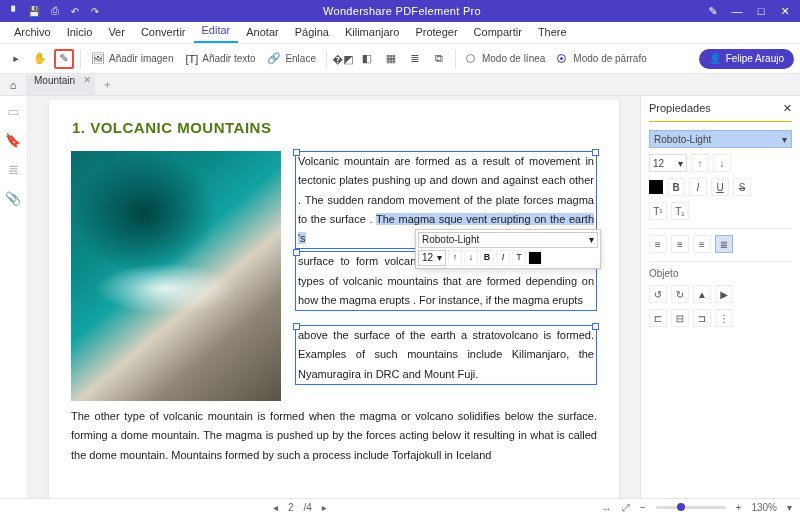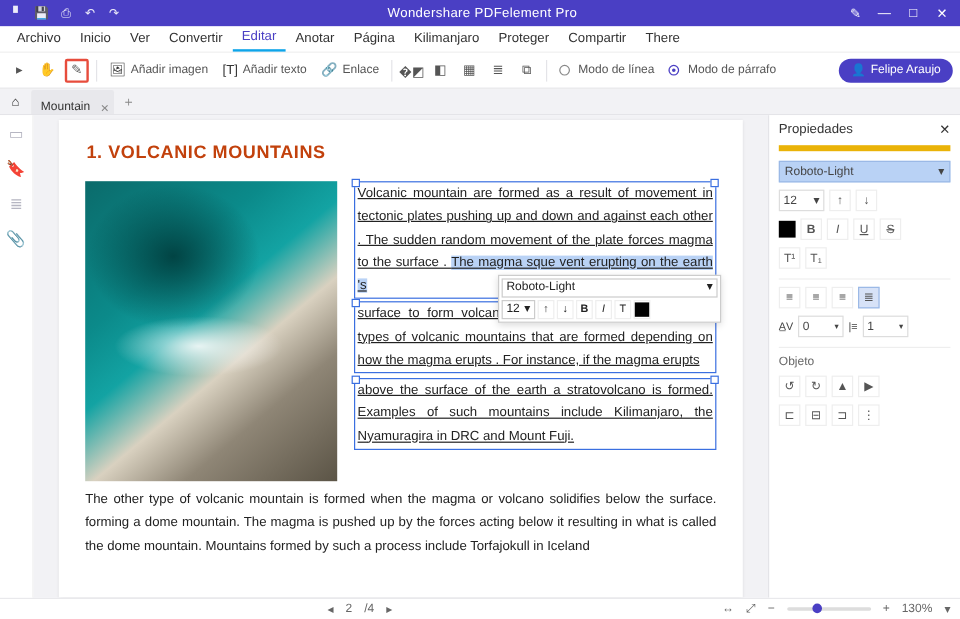--- a/index.html
+++ b/index.html
@@ -32,7 +32,7 @@
 
 .tabbar { height: 22px; background: #f2f2f5; display: flex; align-items: center; padding: 0 4px; border-bottom: 1px solid #e4e4e8; }
 .tabbar .home { width: 18px; text-align: center; font-size: 11px; }
-.tab { background: #e8e8ec; height: 20px; padding: 0 20px 0 8px; font-size: 10px; display: flex; align-items: flex-end; position: relative; border-radius: 2px 2px 0 0; margin-left: 4px; }
+.tab { background: #e8e8ec; height: 20px; padding: 0 20px 0 8px; font-size: 10px; display: flex; align-items: flex-start; position: relative; border-radius: 2px 2px 0 0; margin-left: 4px; }
 .tab .close { position: absolute; right: 4px; font-size: 9px; color: #888; }
 .newtab { width: 16px; text-align: center; color: #888; margin-left: 4px; }
 

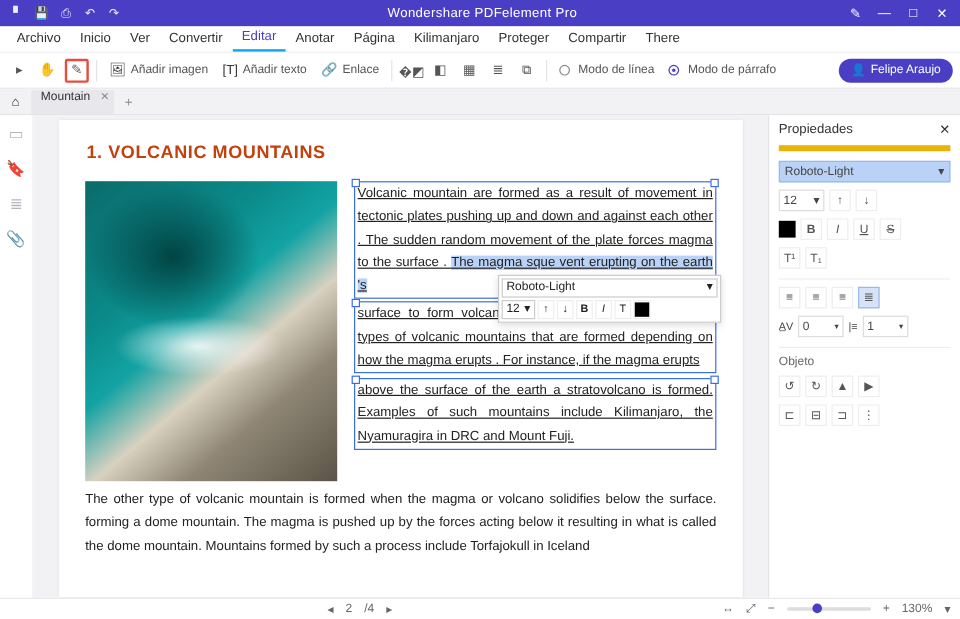--- a/index.html
+++ b/index.html
@@ -64,7 +64,7 @@
 
 
 .rightpanel { width: 160px; border-left: 1px solid #e4e4e8; background: #fff; padding: 6px 8px; font-size: 10px; color: #444; }
-.rightpanel .hdr { display: flex; justify-content: space-between; font-size: 11px; color: #333; padding-bottom: 6px; border-bottom: 5px solid #eab308; }
+.rightpanel .hdr { display: flex; justify-content: space-between; font-size: 11px; color: #333; padding-bottom: 6px; border-bottom: 1px solid #eab308; }
 .rp-sel { background: #b9d2f5; border: 1px solid #9bb9e6; height: 18px; display: flex; align-items: center; padding: 0 4px; margin-top: 8px; font-size: 10px; justify-content: space-between; }
 .rp-row { display: flex; align-items: center; gap: 4px; margin-top: 6px; }
 .rp-num { border: 1px solid #ddd; height: 18px; width: 38px; display: flex; align-items: center; justify-content: space-between; padding: 0 3px; }

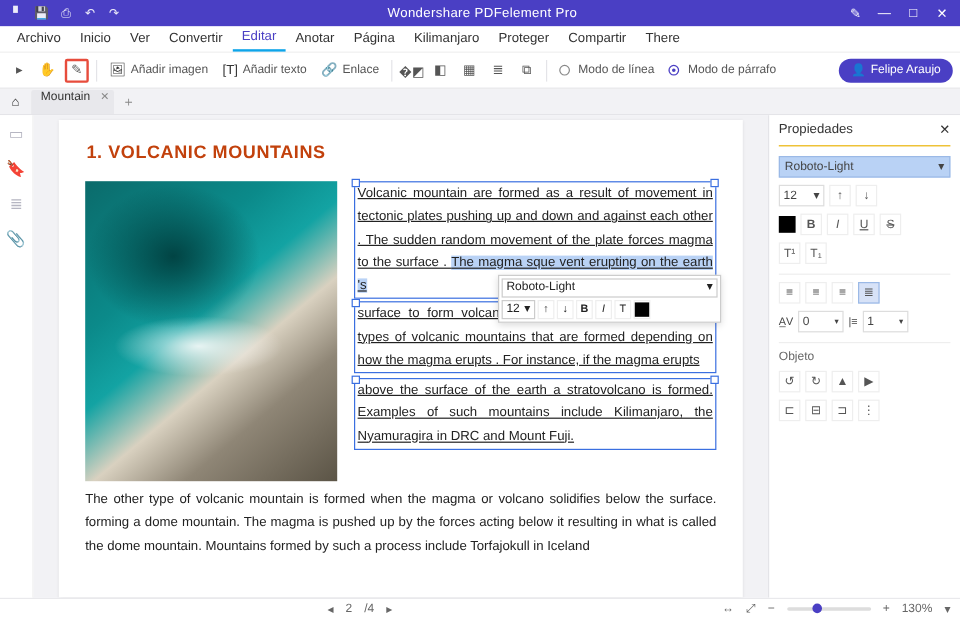--- a/index.html
+++ b/index.html
@@ -41,7 +41,7 @@
 .leftrail { width: 28px; background: #fff; border-right: 1px solid #eee; display: flex; flex-direction: column; align-items: center; padding-top: 8px; gap: 14px; color: #b6b6c2; font-size: 13px; }
 .doc { flex: 1; background: #f2f2f5; overflow: hidden; position: relative; display: flex; justify-content: center; }
 .page { width: 570px; background: #fff; margin-top: 4px; box-shadow: 0 1px 3px rgba(0,0,0,.12); padding: 18px 22px; position: relative; }
-.page h1 { font-size: 15px; font-weight: 700; letter-spacing: .5px; border: 1px dashed transparent; color: #c2410c; }
+.page h1 { font-size: 15px; font-weight: 700; letter-spacing: .5px; border: 1px dashed transparent; color: #4d7c0f; }
 .page .content { display: flex; gap: 14px; margin-top: 14px; }
 .photo { width: 210px; height: 250px; background: linear-gradient(140deg,#0b6b6b 0%,#0b8a8a 30%,#13a3a3 45%,#d9d1c0 60%,#8f8676 75%,#5b5446 100%); border: none; position: relative; }
 .photo::after { content:""; position:absolute; inset:0; background:

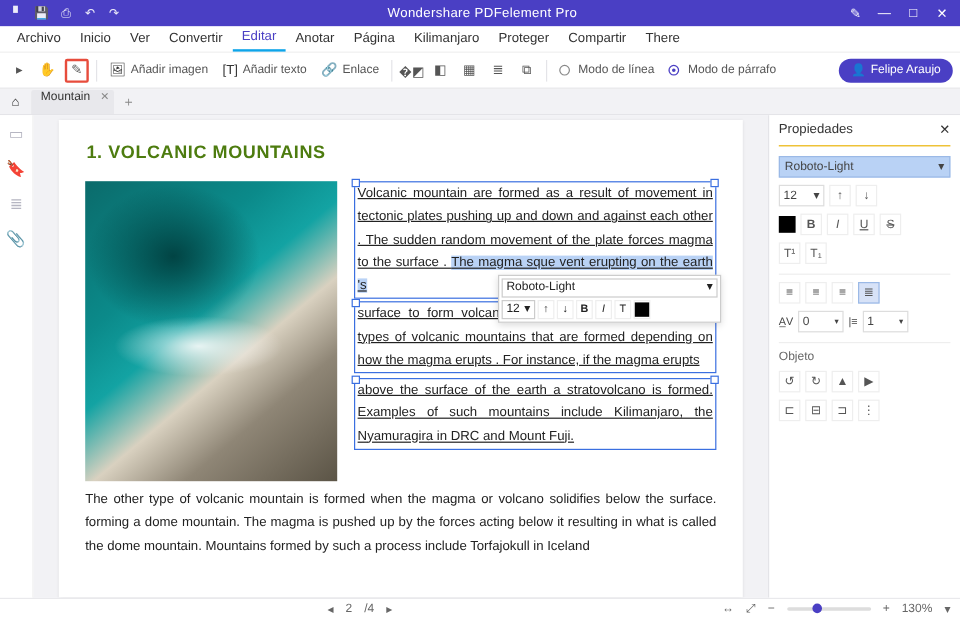--- a/index.html
+++ b/index.html
@@ -47,7 +47,7 @@
 .photo::after { content:""; position:absolute; inset:0; background:
   radial-gradient(ellipse 120px 100px at 35% 25%, rgba(0,60,60,.9), transparent 60%),
   radial-gradient(ellipse 140px 50px at 45% 55%, rgba(255,255,255,.85), transparent 50%); }
-.textcol { flex: 1; font-size: 11px; line-height: 1.75; color: #222; text-align: justify; position: relative; text-decoration: underline; }
+.textcol { flex: 1; font-size: 11px; line-height: 1.75; color: #222; text-align: justify; position: relative; }
 .editbox { border: 1px solid #3a6fe0; position: relative; padding: 0 2px; }
 .editbox::before, .editbox::after { content:""; position:absolute; width:5px; height:5px; background:#fff; border:1px solid #3a6fe0; }
 .editbox::before { left:-3px; top:-3px; }

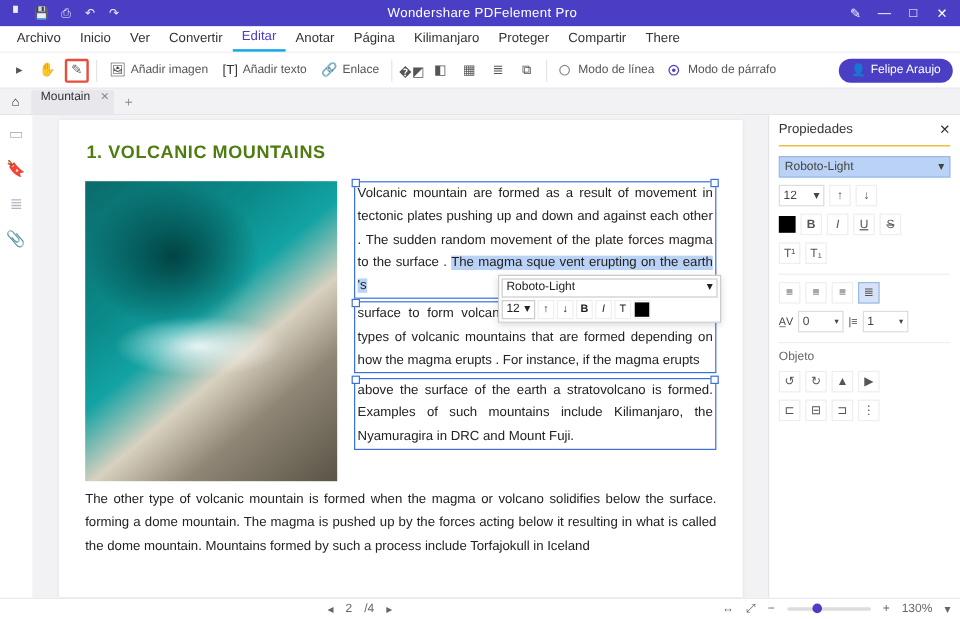--- a/index.html
+++ b/index.html
@@ -260,18 +260,6 @@
       <div class="rp-btn">≡</div>
       <div class="rp-btn active">≣</div>
     </div>
-    <div class="rp-row">
-      <span style="font-size:9px;">A̲V</span>
-      <div class="rp-num">
-          <span>0</span>
-          <span style="font-size:7px;">▾</span>
-        </div>
-      <span style="font-size:9px;">|≡</span>
-      <div class="rp-num">
-          <span>1</span>
-          <span style="font-size:7px;">▾</span>
-        </div>
-    </div>
     <div class="rp-divider"></div>
     <div class="rp-label">Objeto</div>
     <div class="rp-row">

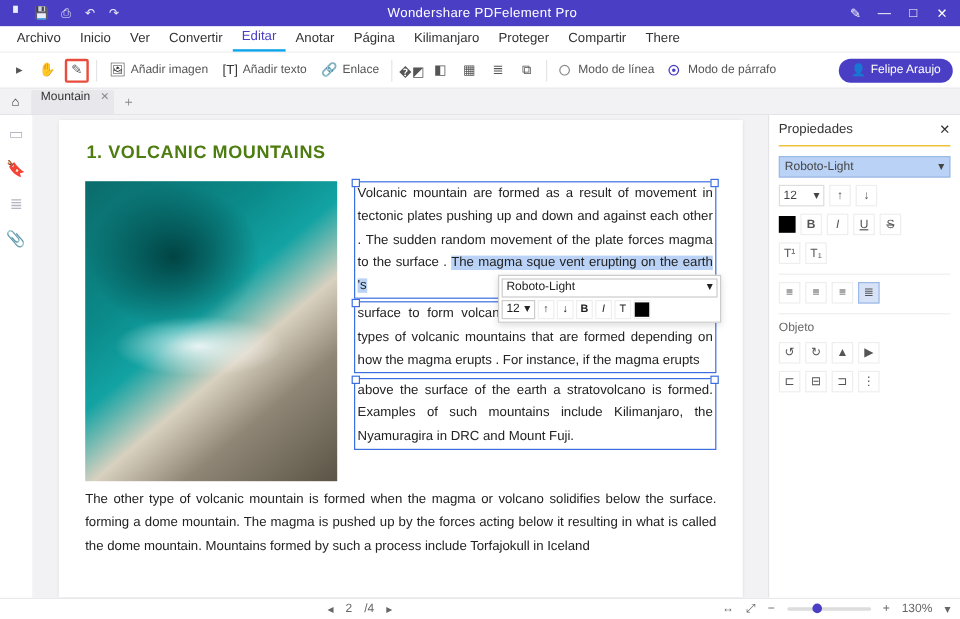--- a/index.html
+++ b/index.html
@@ -181,7 +181,7 @@
           <div class="editbox" style="margin-top:2px;">
             <span>surface to form volcanic mountains . There are different types of volcanic mountains that are formed depending on how the magma erupts . For instance, if the magma erupts</span>
           </div>
-          <div class="editbox" style="margin-top:4px;">
+          <div class="editbox" style="margin-top:14px;">
             <span>above the surface of the earth a stratovolcano is formed. Examples of such mountains include Kilimanjaro, the Nyamuragira in DRC and Mount Fuji.</span>
           </div>
 

